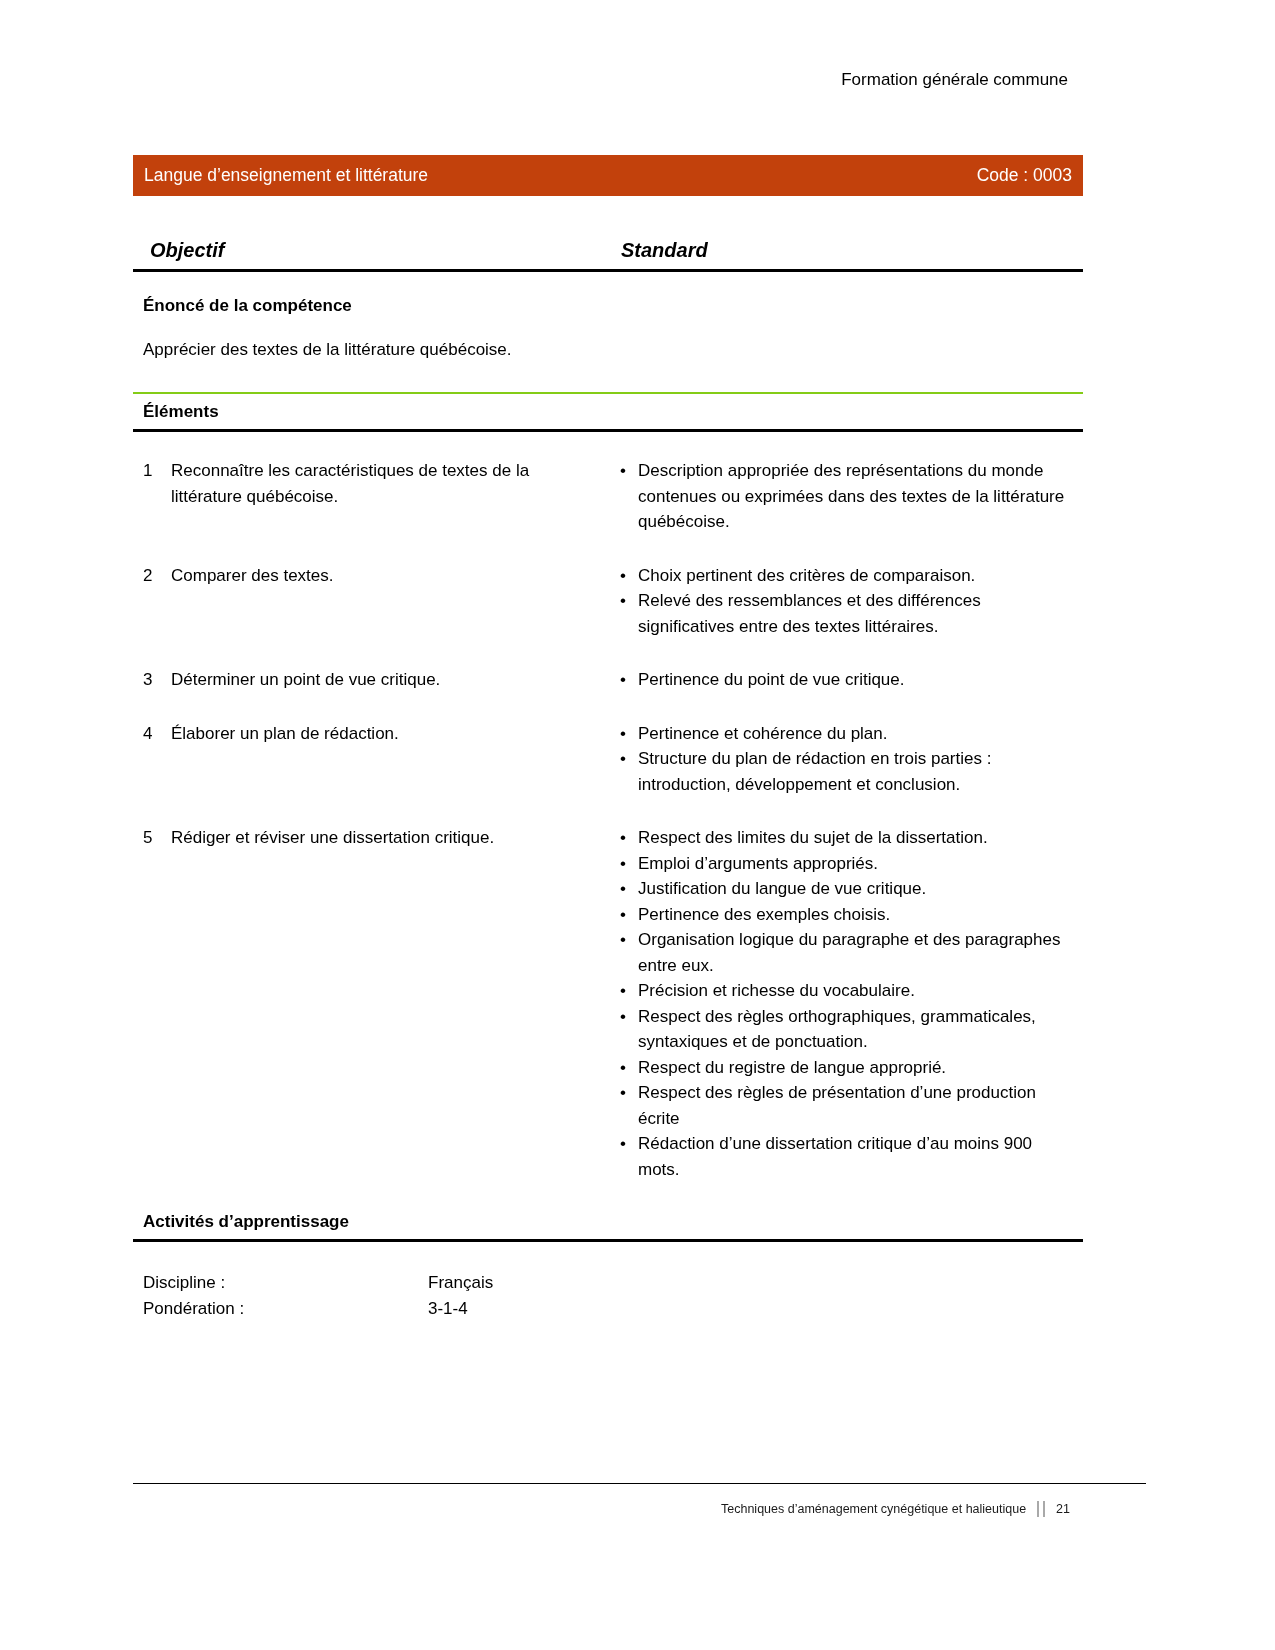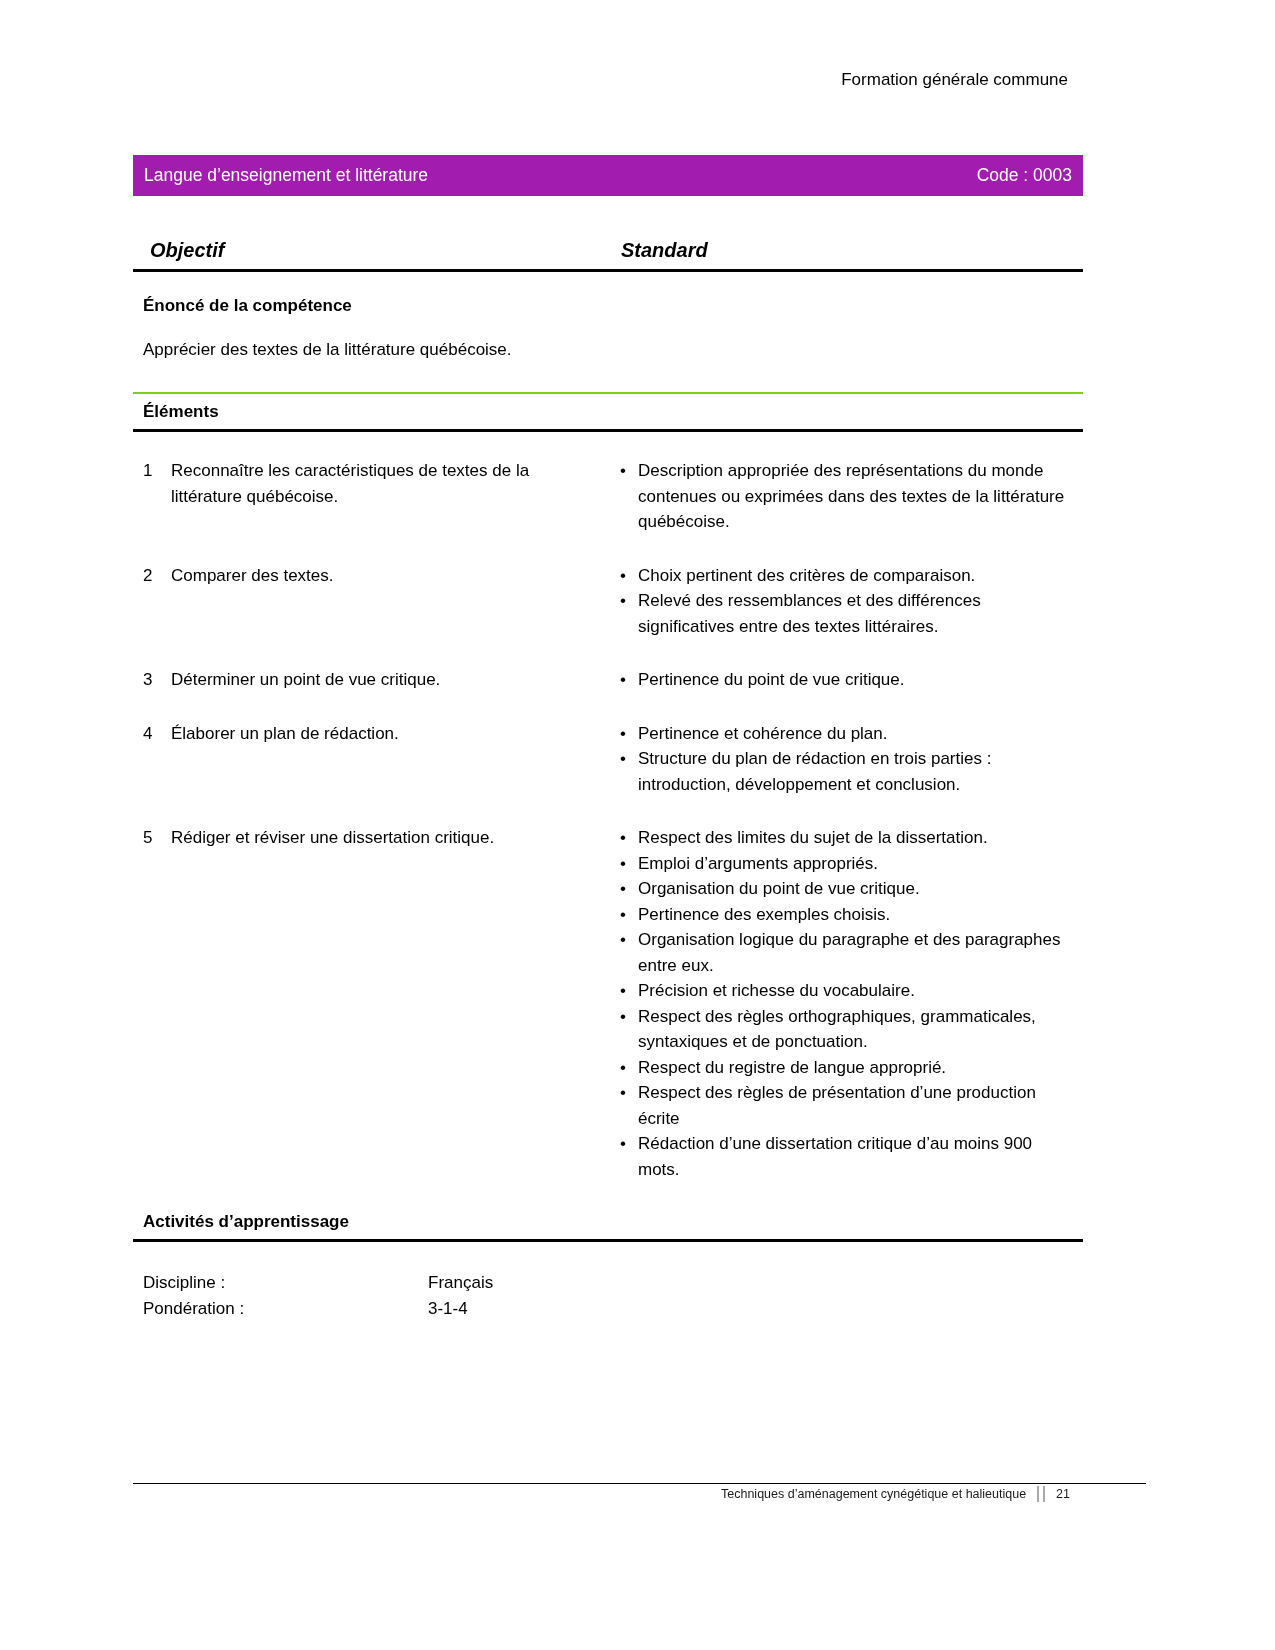--- a/index.html
+++ b/index.html
@@ -19,7 +19,7 @@
 
   .banner {
     position: absolute; top: 155px; left: 133px; width: 950px; height: 41px;
-    background: #a21caf; color: #fff;
+    background: #c2410c; color: #fff;
     display: flex; justify-content: space-between; align-items: center;
     padding: 0 11px; font-size: 17.5px;
   }

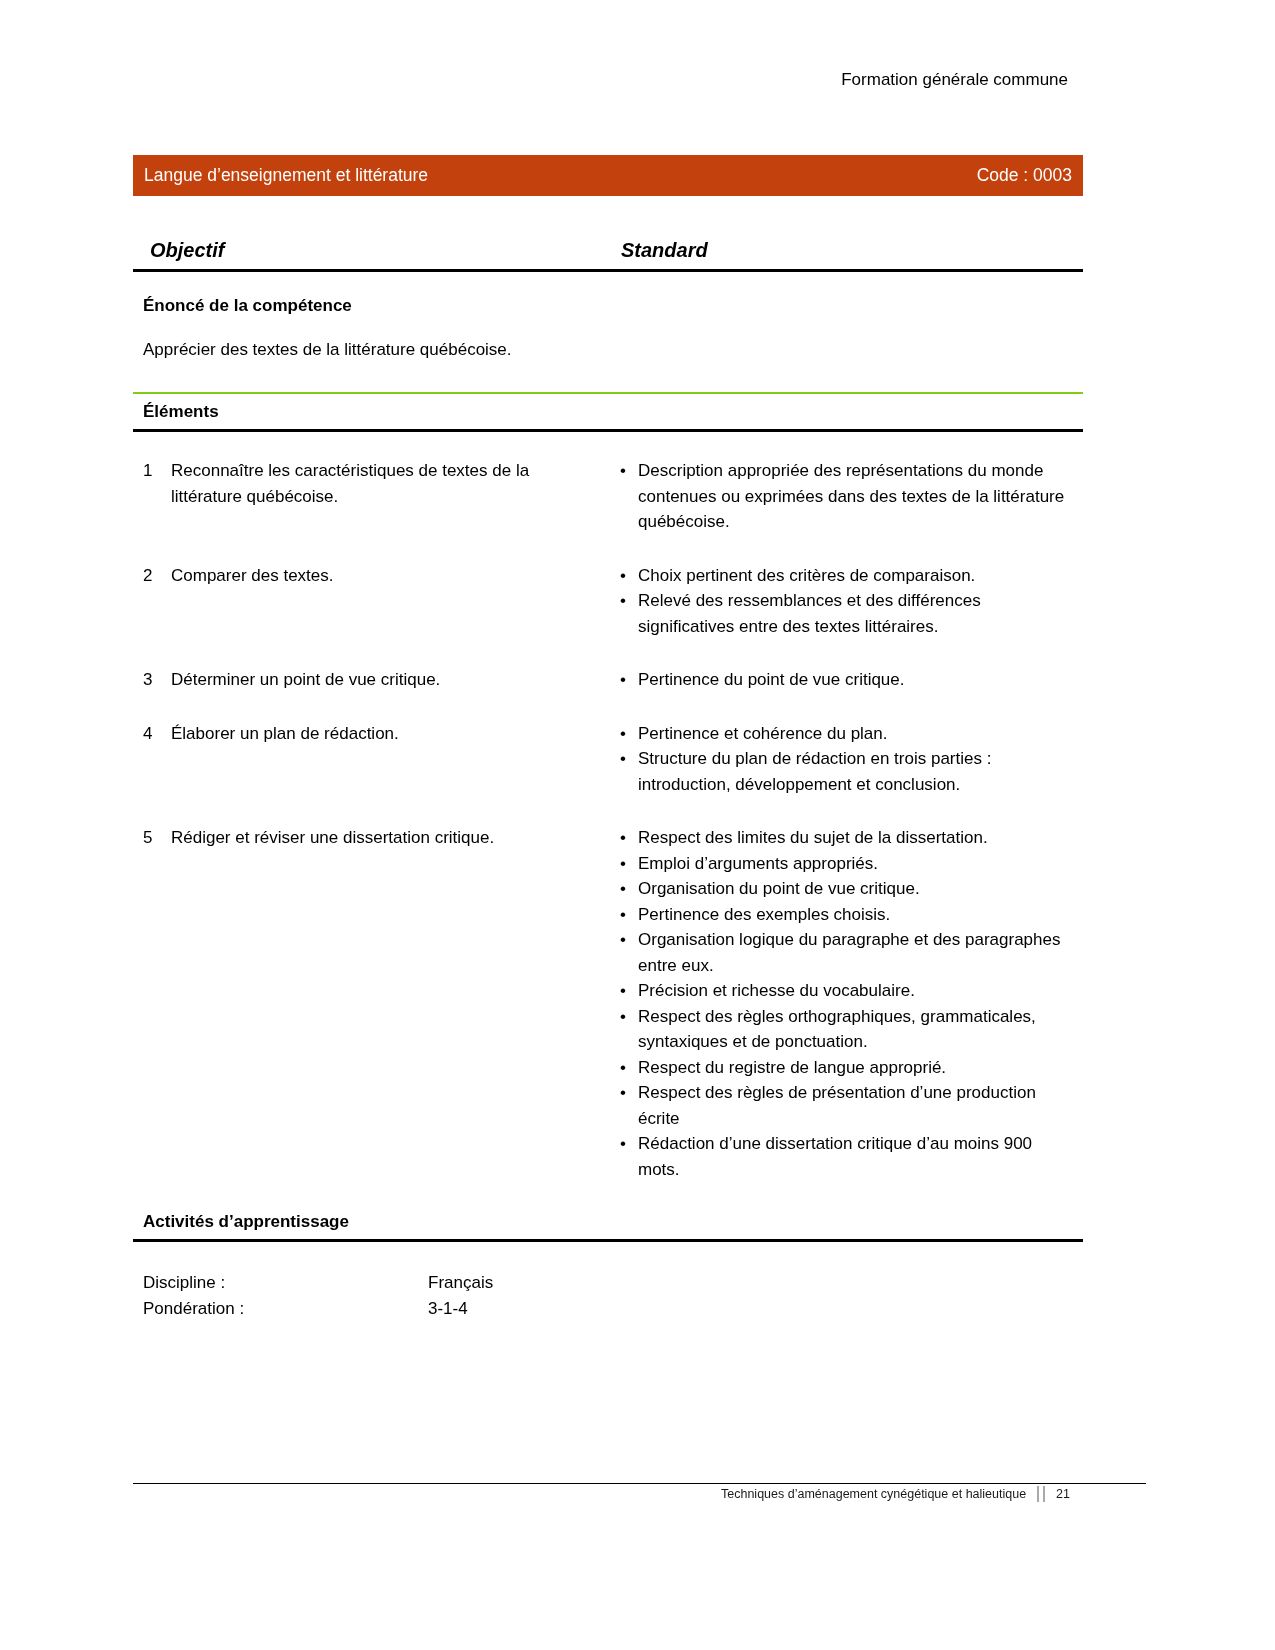--- a/index.html
+++ b/index.html
@@ -169,7 +169,7 @@
             </div>
             <div class="citem">
               <span class="bullet">•</span>
-              <span>Organisation du point de vue critique.</span>
+              <span>Justification du langue de vue critique.</span>
             </div>
             <div class="citem">
               <span class="bullet">•</span>

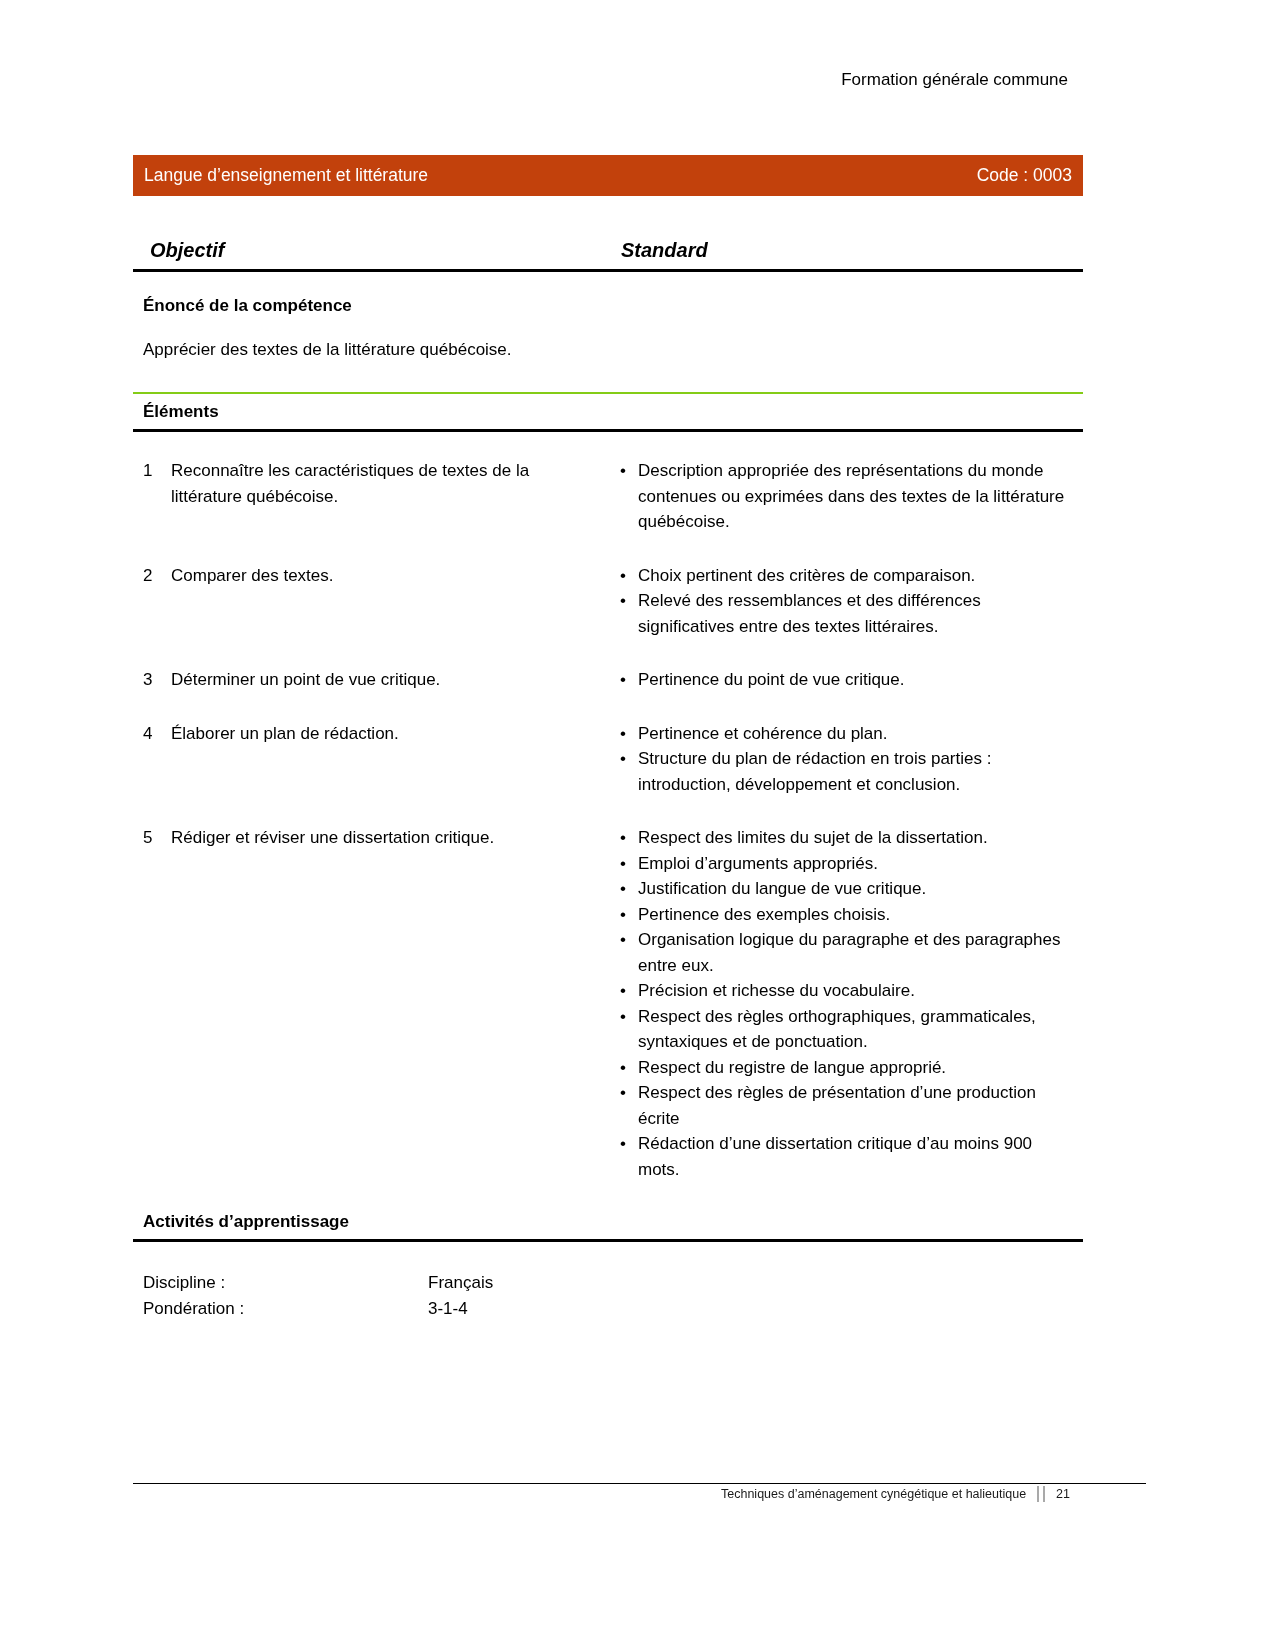--- a/index.html
+++ b/index.html
@@ -61,7 +61,7 @@
   .footer-line { height: 1px; background: #000; }
   .footer-row {
     display: flex; justify-content: flex-end; align-items: center;
-    gap: 11px; margin-top: 2px; padding-right: 76px;
+    gap: 11px; margin-top: 17px; padding-right: 76px;
     font-size: 12.5px; color: #1a1a1a;
   }
   .pagebar {

